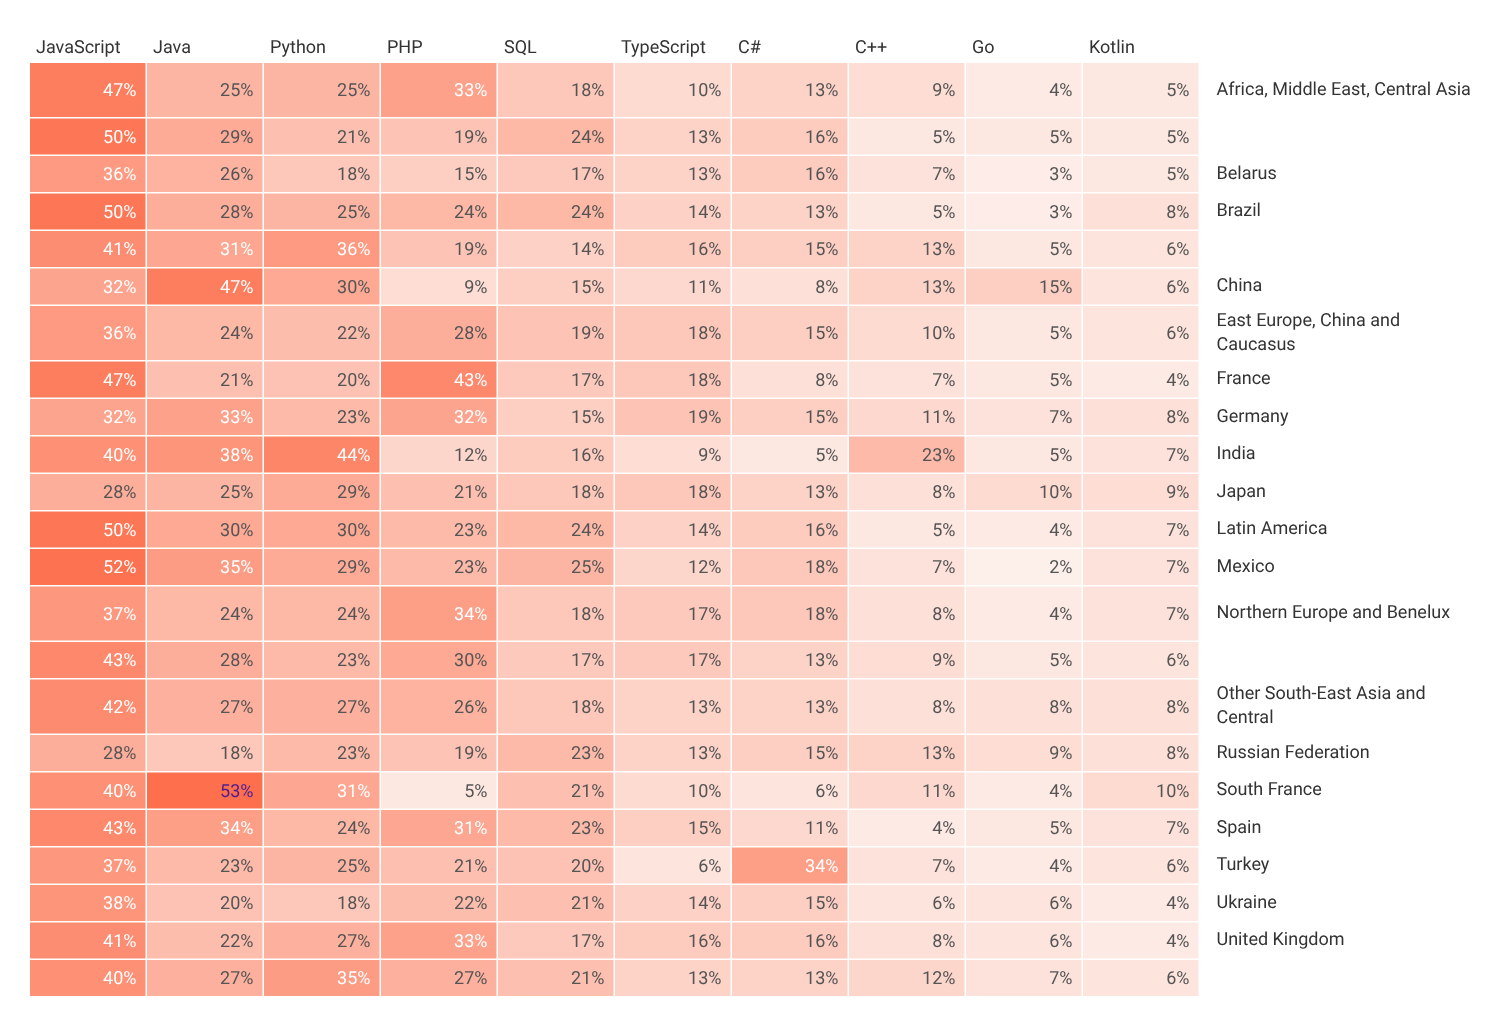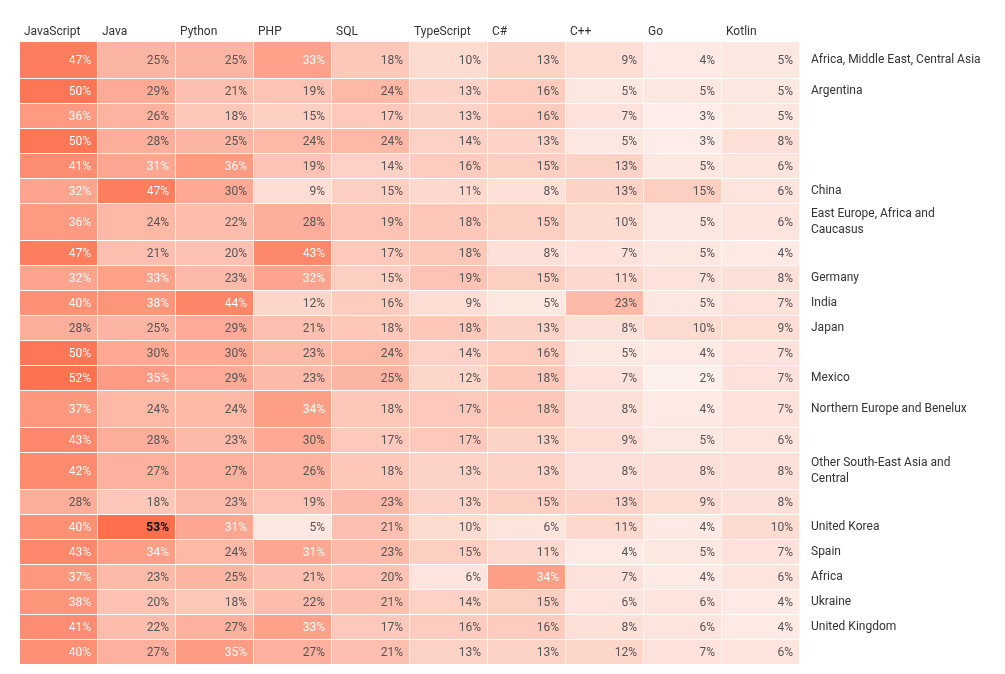--- a/index.html
+++ b/index.html
@@ -115,7 +115,6 @@
           <div class="cell" style="background: rgb(253, 231, 225); color: rgb(85, 85, 85);">5%</div>
           <div class="cell" style="background: rgb(253, 231, 225); color: rgb(85, 85, 85);">5%</div>
         </div>
-        <div class="label">Argentina</div>
       </div>
       <div class="body-row">
         <div class="cells">

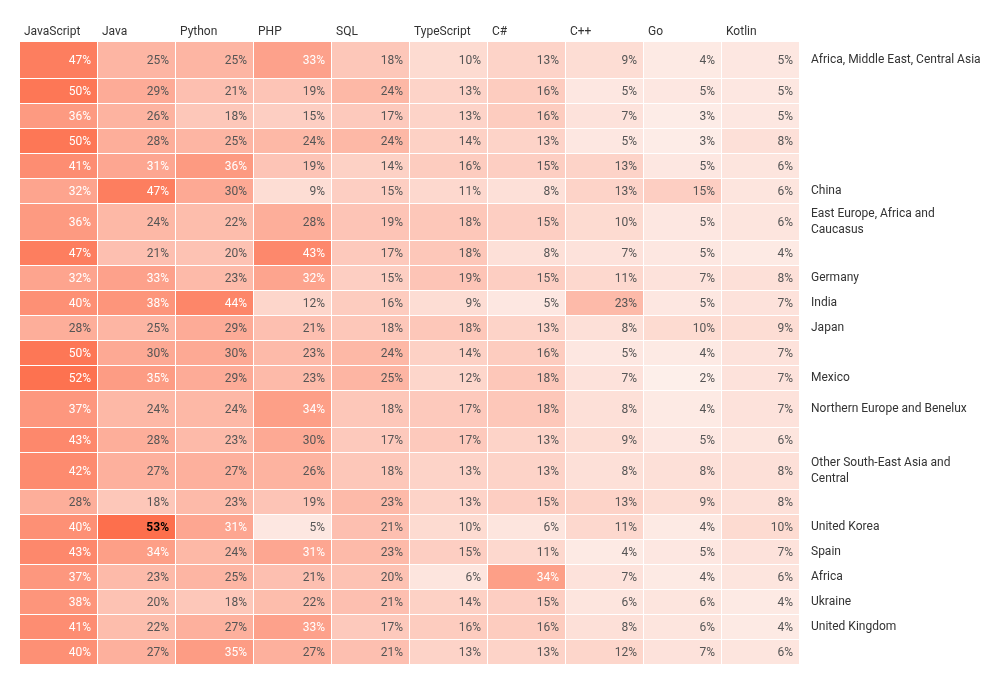--- a/index.html
+++ b/index.html
@@ -129,6 +129,7 @@
           <div class="cell" style="background: rgb(253, 236, 231); color: rgb(85, 85, 85);">3%</div>
           <div class="cell" style="background: rgb(253, 231, 225); color: rgb(85, 85, 85);">5%</div>
         </div>
+        <div class="label">Belarus</div>
       </div>
       <div class="body-row">
         <div class="cells">

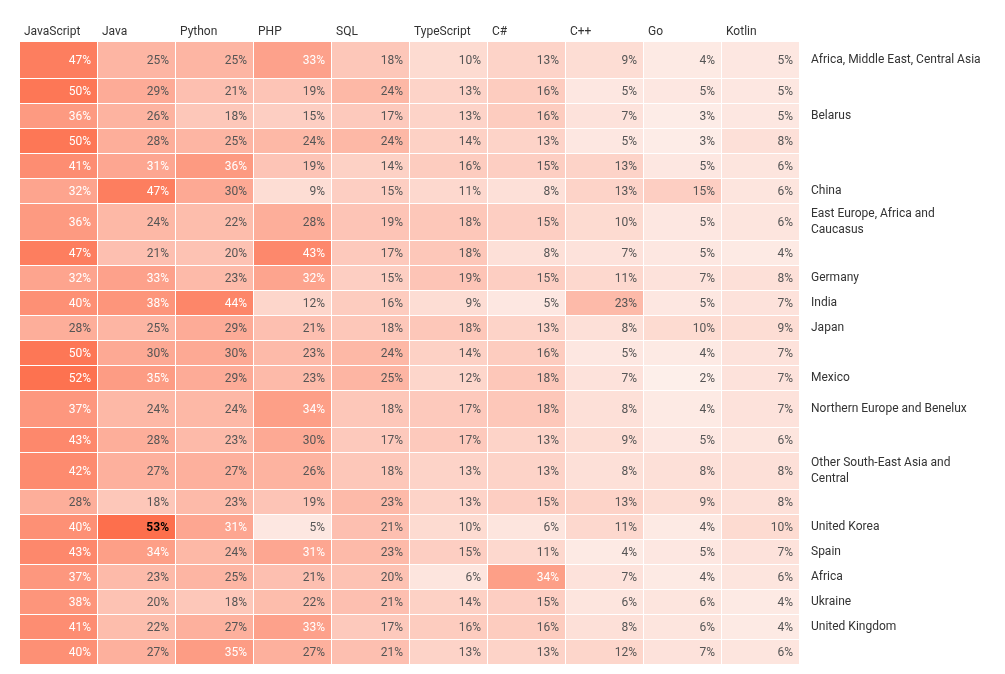--- a/index.html
+++ b/index.html
@@ -144,6 +144,7 @@
           <div class="cell" style="background: rgb(253, 236, 231); color: rgb(85, 85, 85);">3%</div>
           <div class="cell" style="background: rgb(253, 224, 216); color: rgb(85, 85, 85);">8%</div>
         </div>
+        <div class="label">Brazil</div>
       </div>
       <div class="body-row">
         <div class="cells">

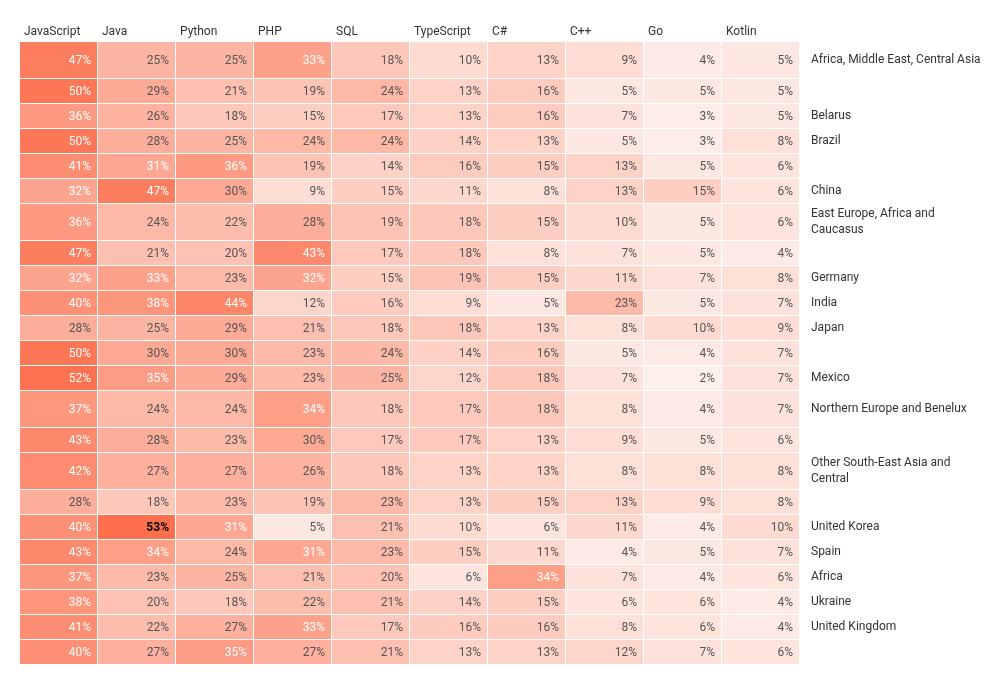--- a/index.html
+++ b/index.html
@@ -188,7 +188,7 @@
           <div class="cell" style="background: rgb(253, 231, 225); color: rgb(85, 85, 85);">5%</div>
           <div class="cell" style="background: rgb(253, 229, 222); color: rgb(85, 85, 85);">6%</div>
         </div>
-        <div class="label">East Europe, Africa and Caucasus</div>
+        <div class="label">East Europe, China and Caucasus</div>
       </div>
       <div class="body-row">
         <div class="cells">

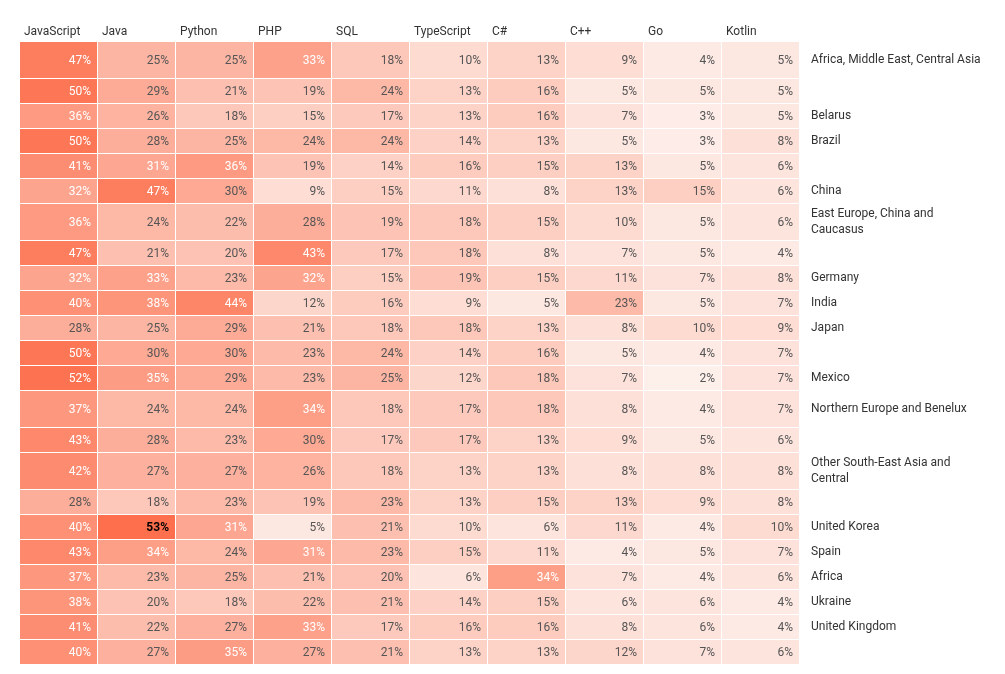--- a/index.html
+++ b/index.html
@@ -203,6 +203,7 @@
           <div class="cell" style="background: rgb(253, 231, 225); color: rgb(85, 85, 85);">5%</div>
           <div class="cell" style="background: rgb(253, 234, 228); color: rgb(85, 85, 85);">4%</div>
         </div>
+        <div class="label">France</div>
       </div>
       <div class="body-row">
         <div class="cells">

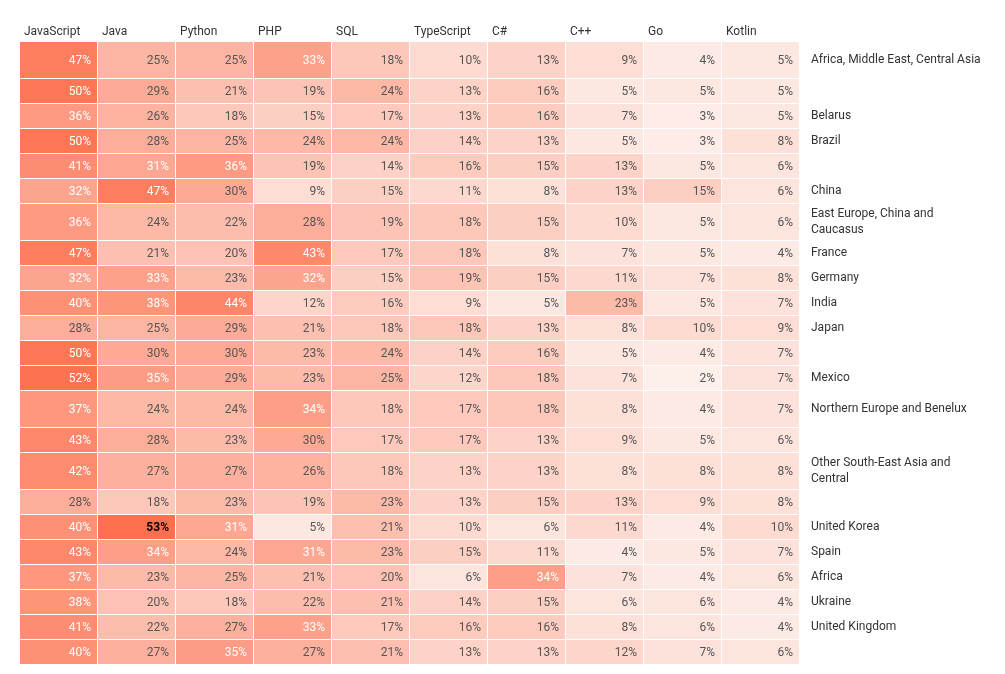--- a/index.html
+++ b/index.html
@@ -263,6 +263,7 @@
           <div class="cell" style="background: rgb(253, 234, 228); color: rgb(85, 85, 85);">4%</div>
           <div class="cell" style="background: rgb(253, 226, 219); color: rgb(85, 85, 85);">7%</div>
         </div>
+        <div class="label">Latin America</div>
       </div>
       <div class="body-row">
         <div class="cells">

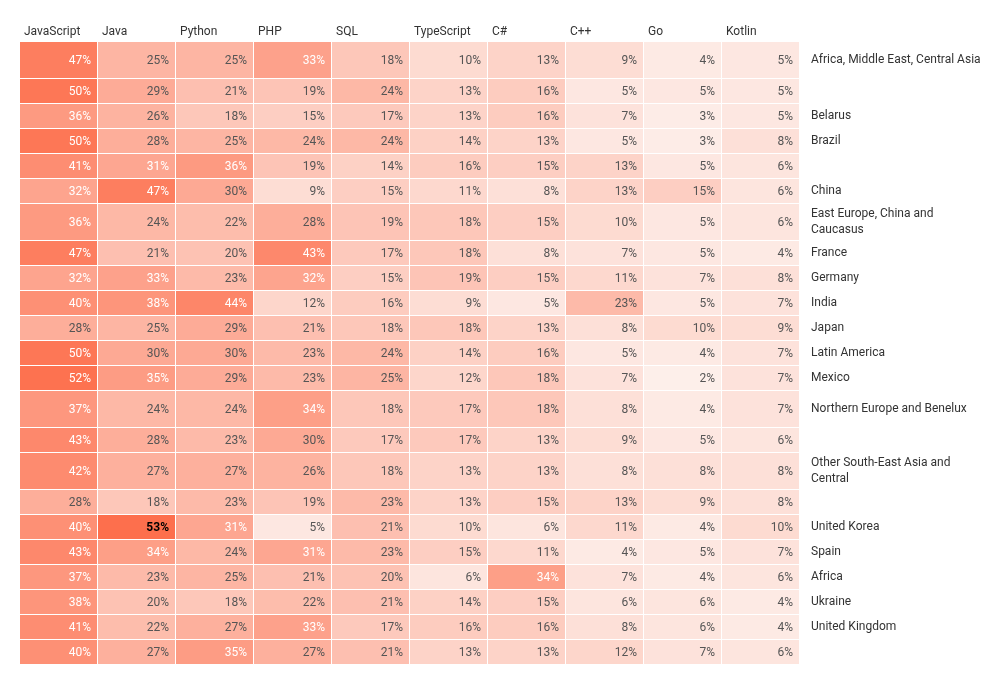--- a/index.html
+++ b/index.html
@@ -337,6 +337,7 @@
           <div class="cell" style="background: rgb(253, 221, 212); color: rgb(85, 85, 85);">9%</div>
           <div class="cell" style="background: rgb(253, 224, 216); color: rgb(85, 85, 85);">8%</div>
         </div>
+        <div class="label">Russian Federation</div>
       </div>
       <div class="body-row">
         <div class="cells">

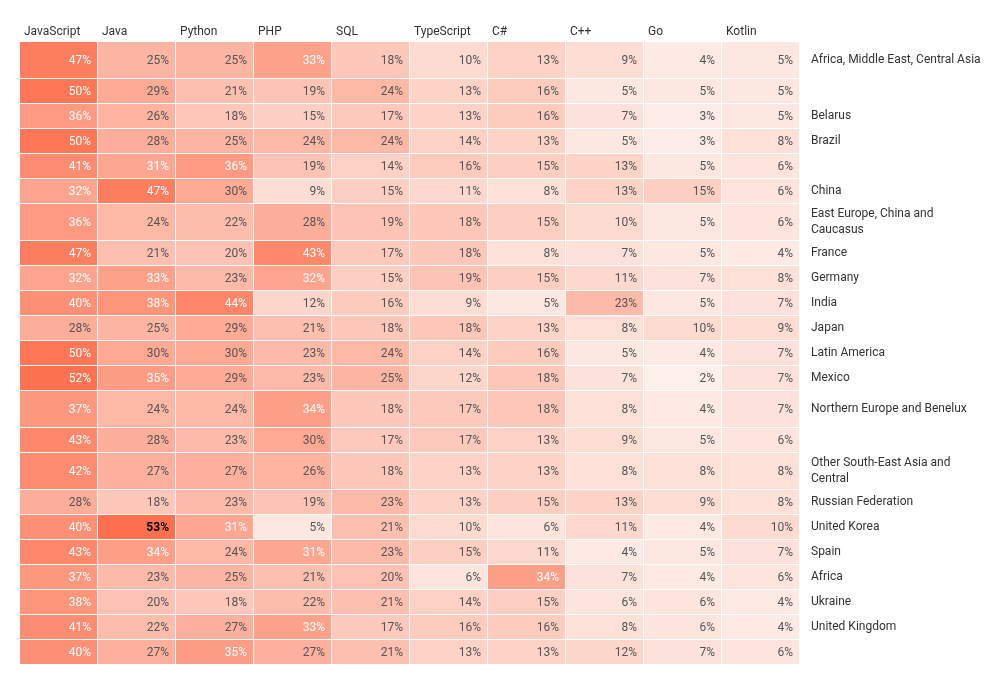--- a/index.html
+++ b/index.html
@@ -342,7 +342,7 @@
       <div class="body-row">
         <div class="cells">
           <div class="cell" style="background: rgb(253, 144, 117); color: rgb(255, 255, 255);">40%</div>
-          <div class="cell" style="background: rgb(253, 111, 77); color: #000000; font-weight: bold;">53%</div>
+          <div class="cell" style="background: rgb(253, 111, 77); color: #4c1d95;">53%</div>
           <div class="cell" style="background: rgb(253, 166, 145); color: rgb(255, 255, 255);">31%</div>
           <div class="cell" style="background: rgb(253, 231, 225); color: rgb(85, 85, 85);">5%</div>
           <div class="cell" style="background: rgb(253, 191, 176); color: rgb(85, 85, 85);">21%</div>

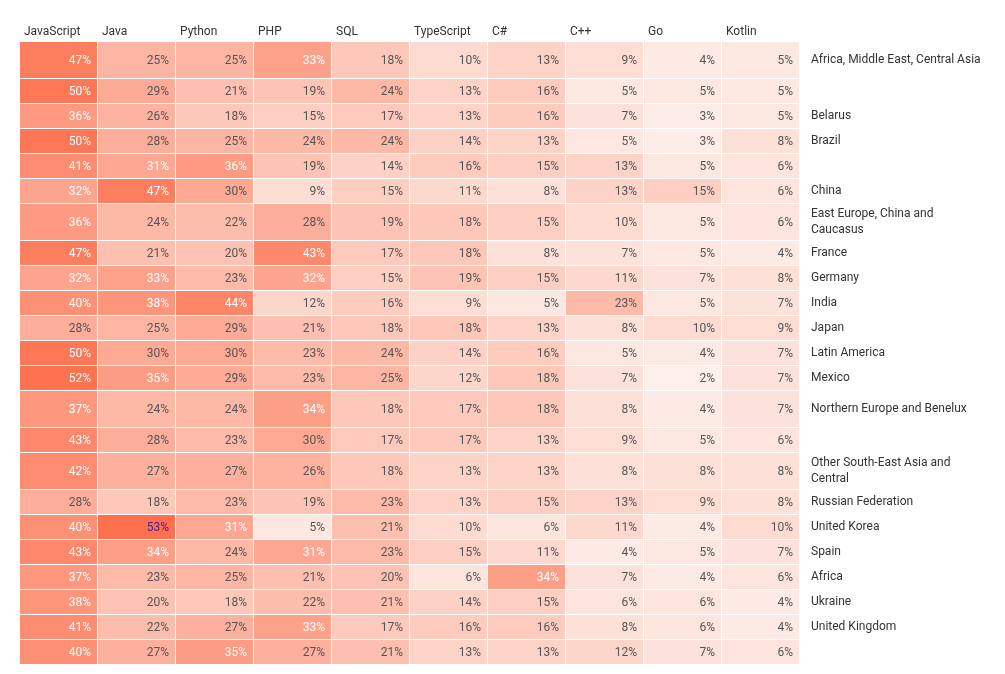--- a/index.html
+++ b/index.html
@@ -352,7 +352,7 @@
           <div class="cell" style="background: rgb(253, 234, 228); color: rgb(85, 85, 85);">4%</div>
           <div class="cell" style="background: rgb(253, 219, 209); color: rgb(85, 85, 85);">10%</div>
         </div>
-        <div class="label">United Korea</div>
+        <div class="label">South France</div>
       </div>
       <div class="body-row">
         <div class="cells">

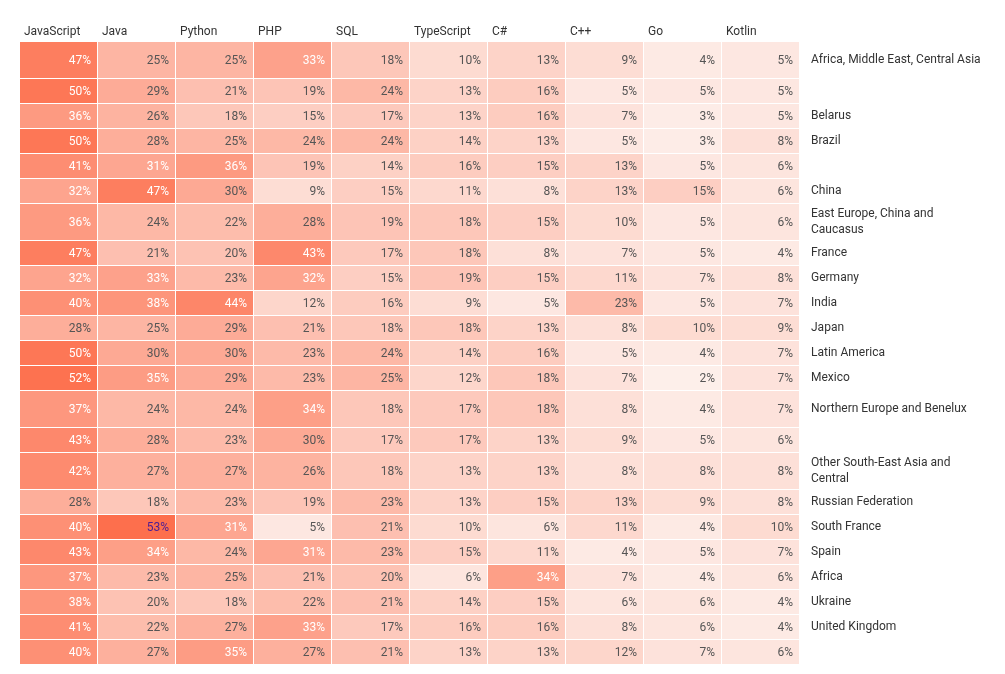--- a/index.html
+++ b/index.html
@@ -382,7 +382,7 @@
           <div class="cell" style="background: rgb(253, 234, 228); color: rgb(85, 85, 85);">4%</div>
           <div class="cell" style="background: rgb(253, 229, 222); color: rgb(85, 85, 85);">6%</div>
         </div>
-        <div class="label">Africa</div>
+        <div class="label">Turkey</div>
       </div>
       <div class="body-row">
         <div class="cells">

